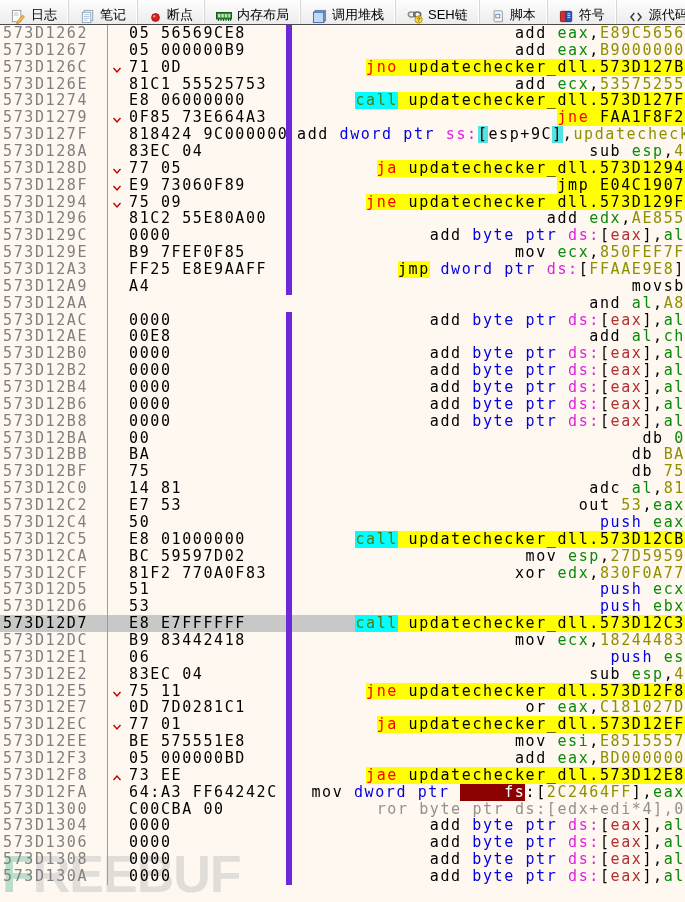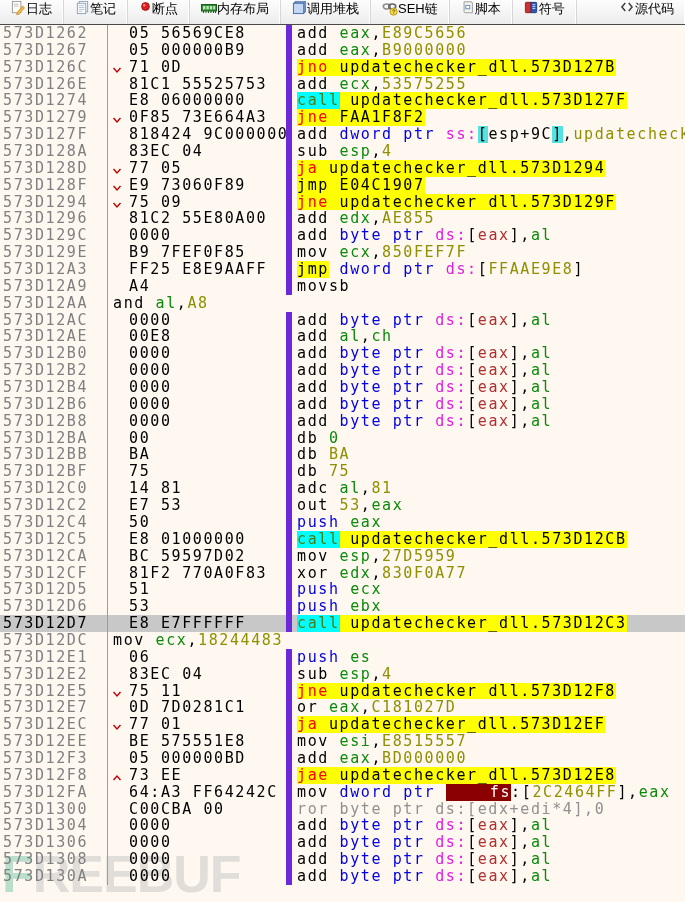--- a/index.html
+++ b/index.html
@@ -9,7 +9,7 @@
   
   .tabbar{height:24px;display:flex;align-items:stretch;background:linear-gradient(#fdfdfd,#ececec);
           border-bottom:1px solid #4a4a4a;font-size:13px;color:#000;overflow:hidden;}
-  .tab{display:flex;align-items:flex-start;padding:0 11px;border-right:1px solid #d6d6d6;
+  .tab{display:flex;align-items:flex-end;gap:5px;padding:0 11px;border-right:1px solid #d6d6d6;
        box-shadow:inset -1px 0 0 #fff;white-space:nowrap;cursor:default;}
   .tab:last-child{margin-left:auto;border-right:none;}
   .ticon{display:flex;align-items:center;}

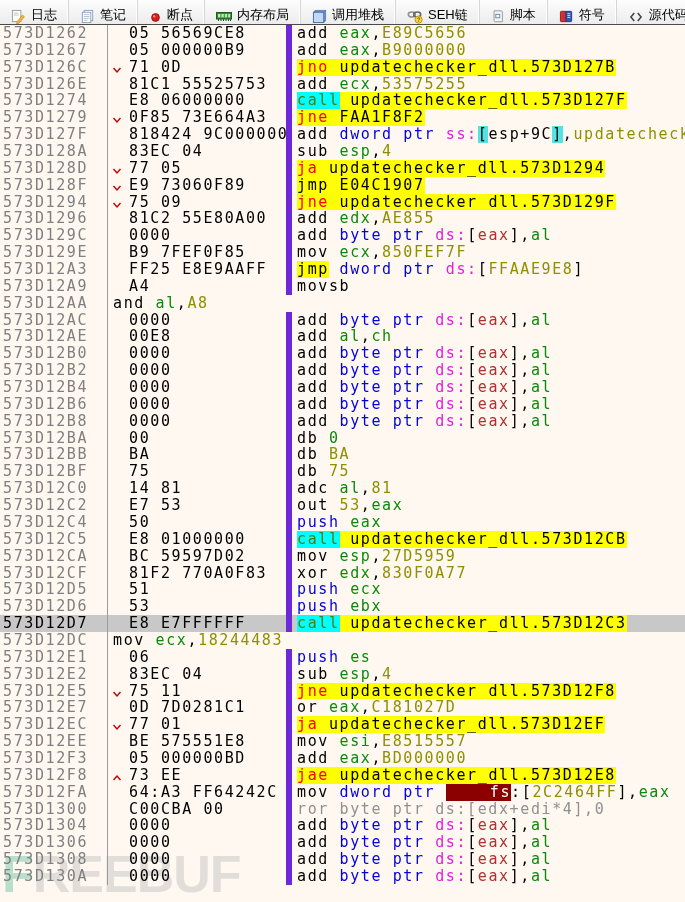--- a/index.html
+++ b/index.html
@@ -26,7 +26,7 @@
   .col-bytes{box-sizing:border-box;width:184px;padding-left:21px;border-right:6px solid #6d28d9;
              overflow:hidden;flex:none;position:relative;}
   .jarrow{position:absolute;left:4px;top:3px;}
-  .col-instr{flex:1;padding-left:5px;overflow:hidden;}
+  .col-instr{flex:1;padding-left:5px;overflow:hidden;text-align:right;}
 
   
   .k{color:#000;}

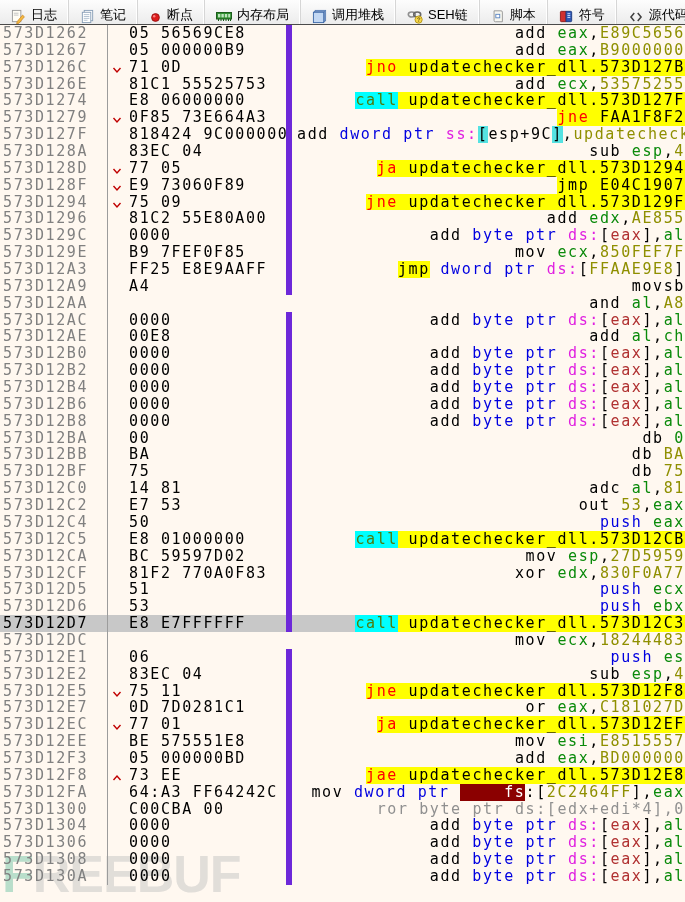--- a/index.html
+++ b/index.html
@@ -349,6 +349,7 @@
         </div>
         <div class="row">
           <div class="col-addr">573D12DC</div>
+          <div class="col-bytes"><span>B9 83442418</span></div>
           <div class="col-instr"><span class="k">mov </span><span class="r">ecx</span><span class="b">,</span><span class="n">18244483</span></div>
         </div>
         <div class="row">

